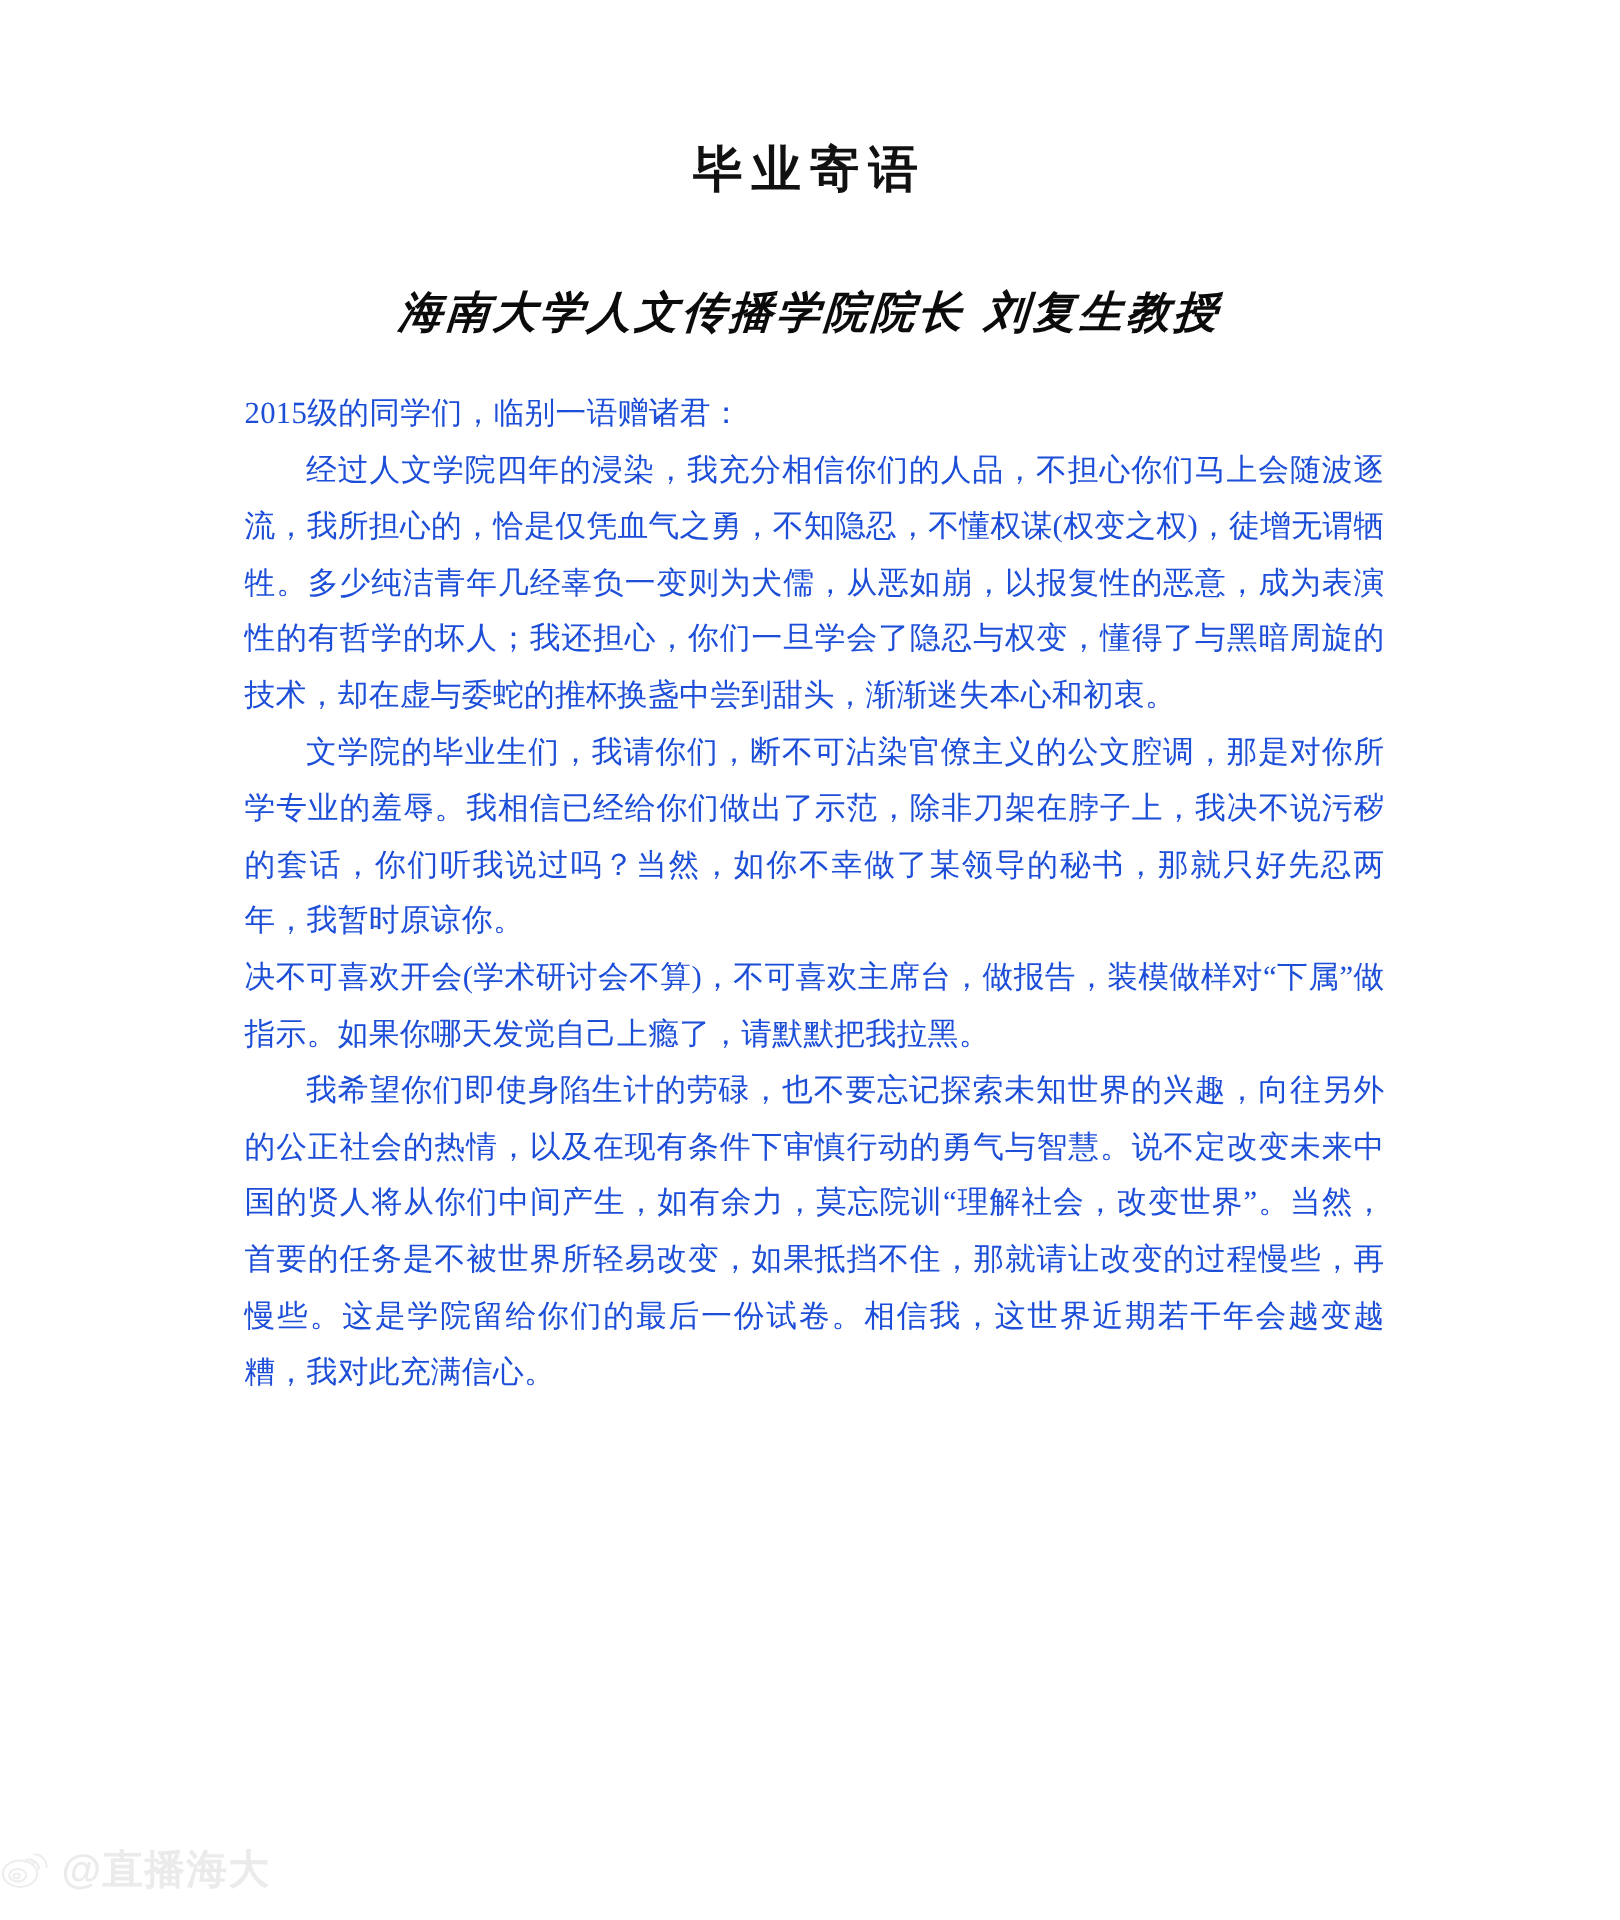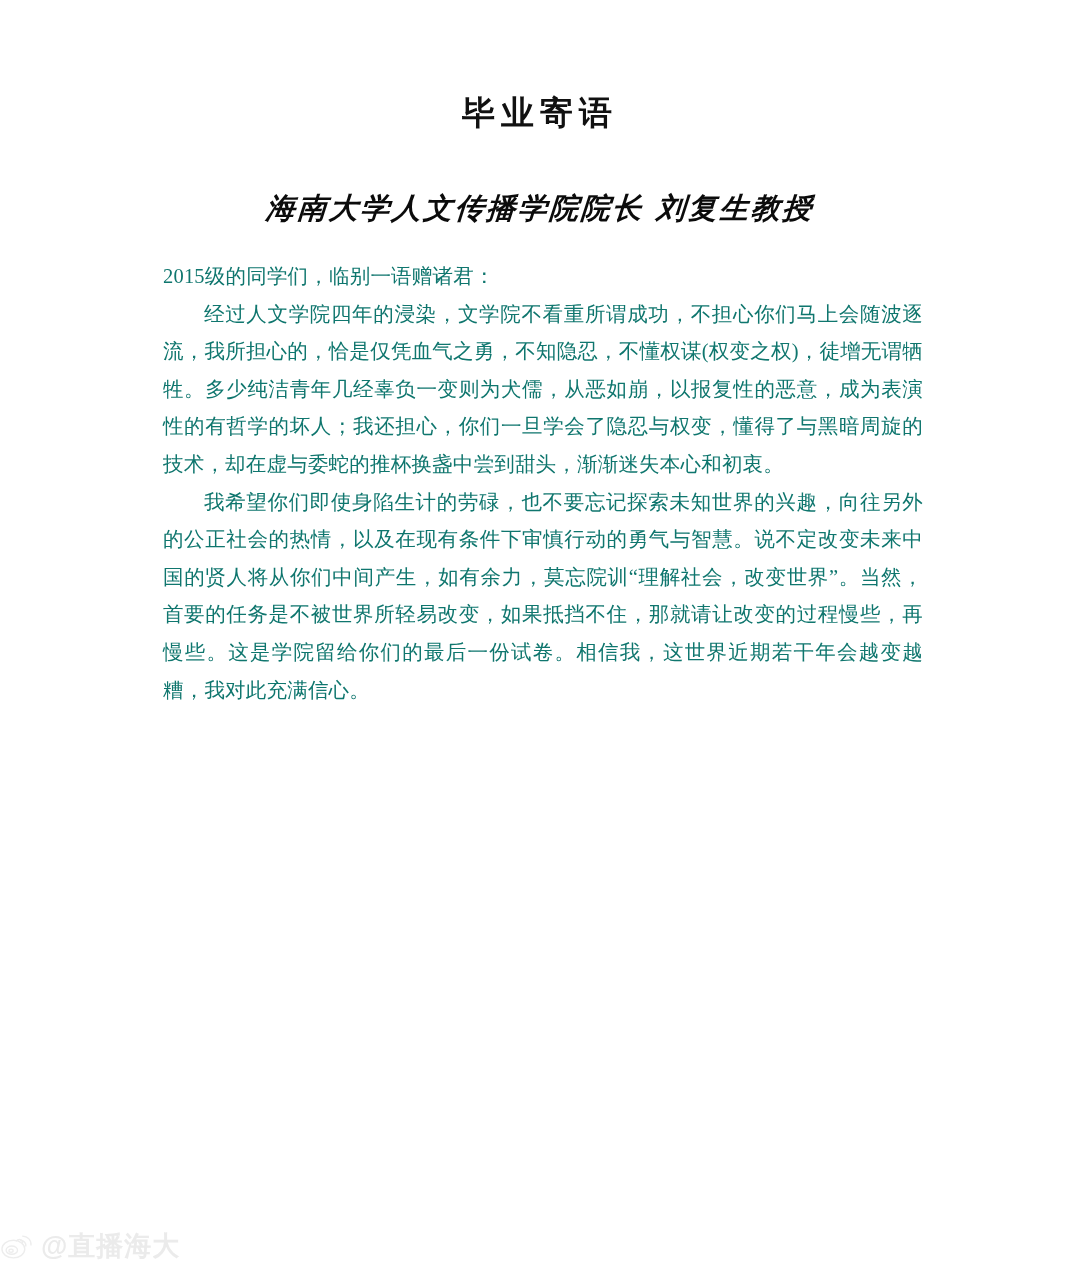--- a/index.html
+++ b/index.html
@@ -68,7 +68,7 @@
     margin: 0;
     font-size: 20.5px;
     line-height: 37.6px;
-    color: #0f766e;
+    color: #1d4ed8;
     text-align: justify;
     text-justify: inter-character;
     letter-spacing: 0.2px;

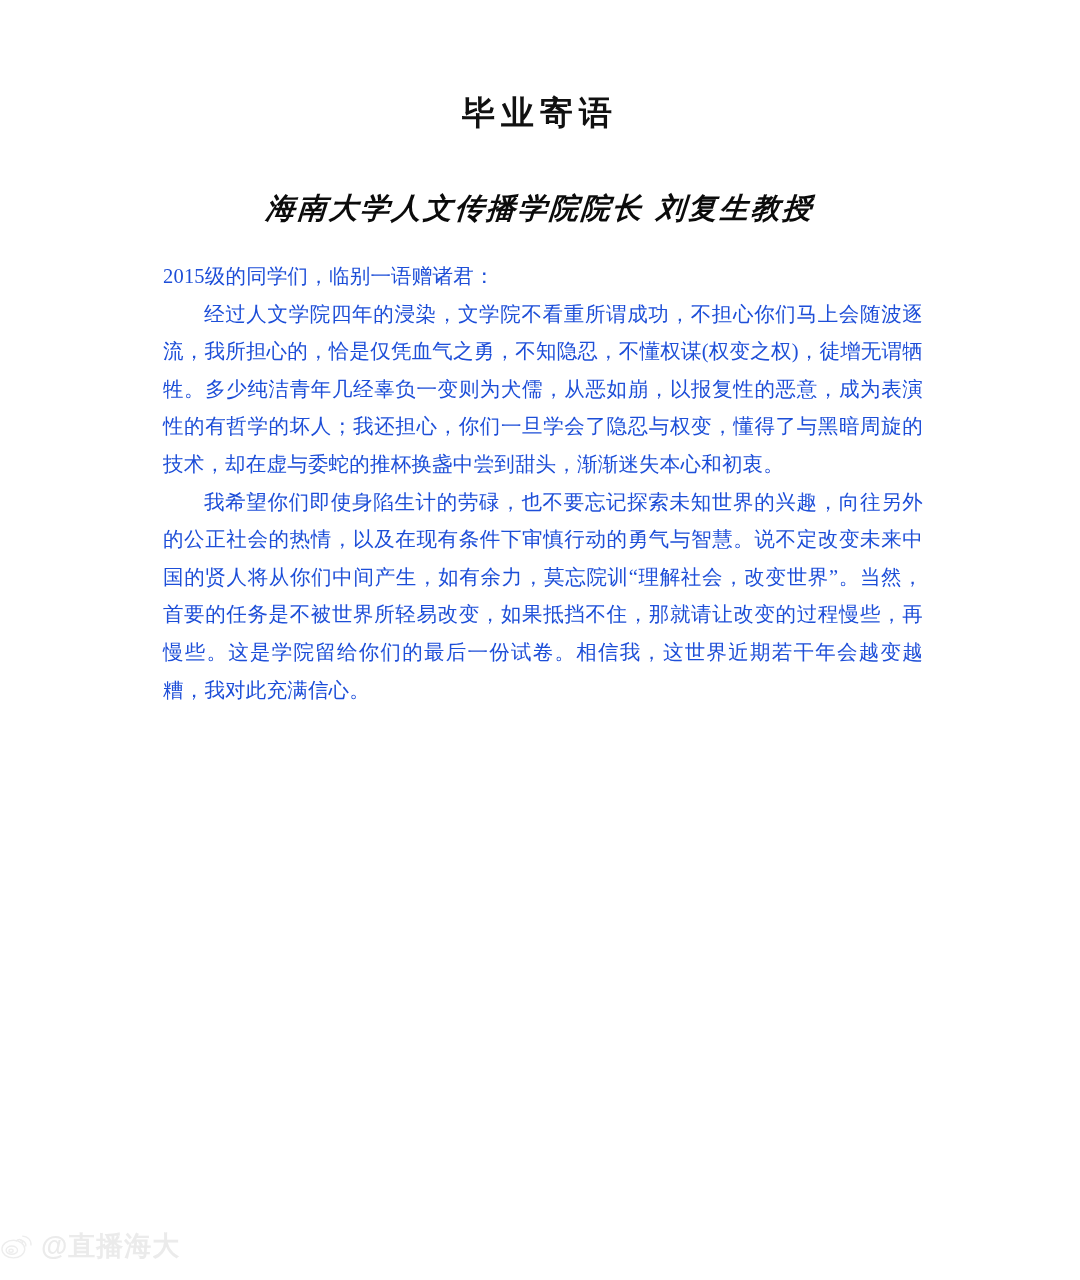--- a/index.html
+++ b/index.html
@@ -118,7 +118,7 @@
   <div class="body-block">
     <p class="para flush">2015级的同学们，临别一语赠诸君：</p>
     <div id="paragraph-host">
-        <p class="para indent">经过人文学院四年的浸染，文学院不看重所谓成功，不担心你们马上会随波逐流，我所担心的，恰是仅凭血气之勇，不知隐忍，不懂权谋(权变之权)，徒增无谓牺牲。多少纯洁青年几经辜负一变则为犬儒，从恶如崩，以报复性的恶意，成为表演性的有哲学的坏人；我还担心，你们一旦学会了隐忍与权变，懂得了与黑暗周旋的技术，却在虚与委蛇的推杯换盏中尝到甜头，渐渐迷失本心和初衷。</p>
+        <p class="para indent">经过人文学院四年的浸染，我充分相信你们的人品，不担心你们马上会随波逐流，我所担心的，恰是仅凭血气之勇，不知隐忍，不懂权谋(权变之权)，徒增无谓牺牲。多少纯洁青年几经辜负一变则为犬儒，从恶如崩，以报复性的恶意，成为表演性的有哲学的坏人；我还担心，你们一旦学会了隐忍与权变，懂得了与黑暗周旋的技术，却在虚与委蛇的推杯换盏中尝到甜头，渐渐迷失本心和初衷。</p>
         <p class="para indent">我希望你们即使身陷生计的劳碌，也不要忘记探索未知世界的兴趣，向往另外的公正社会的热情，以及在现有条件下审慎行动的勇气与智慧。说不定改变未来中国的贤人将从你们中间产生，如有余力，莫忘院训“理解社会，改变世界”。当然，首要的任务是不被世界所轻易改变，如果抵挡不住，那就请让改变的过程慢些，再慢些。这是学院留给你们的最后一份试卷。相信我，这世界近期若干年会越变越糟，我对此充满信心。</p>
       </div>
   </div>

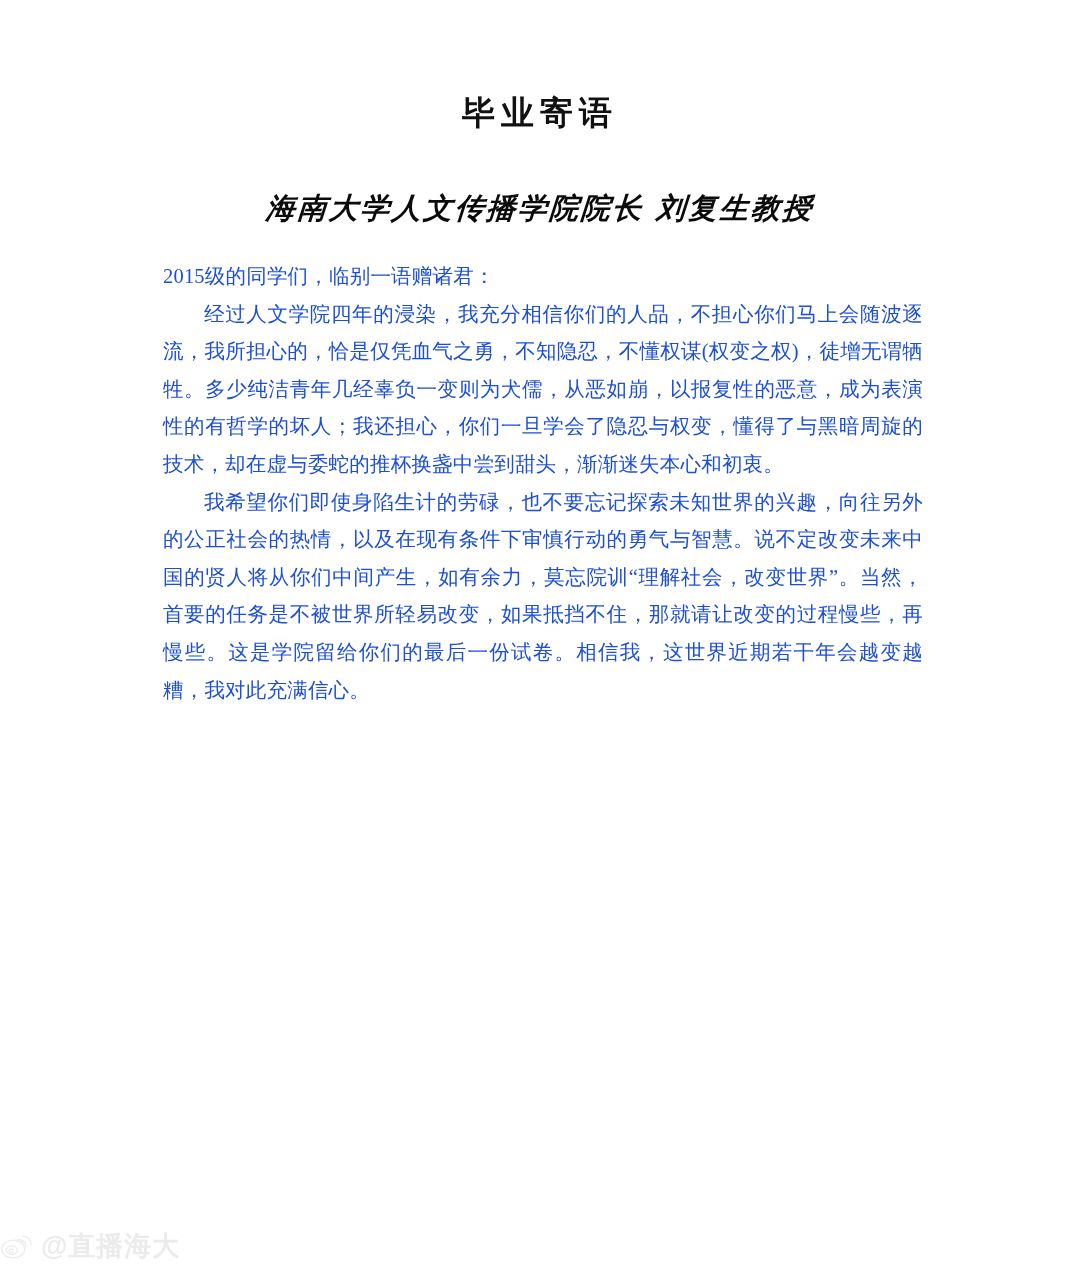--- a/index.html
+++ b/index.html
@@ -119,6 +119,7 @@
     <p class="para flush">2015级的同学们，临别一语赠诸君：</p>
     <div id="paragraph-host">
         <p class="para indent">经过人文学院四年的浸染，我充分相信你们的人品，不担心你们马上会随波逐流，我所担心的，恰是仅凭血气之勇，不知隐忍，不懂权谋(权变之权)，徒增无谓牺牲。多少纯洁青年几经辜负一变则为犬儒，从恶如崩，以报复性的恶意，成为表演性的有哲学的坏人；我还担心，你们一旦学会了隐忍与权变，懂得了与黑暗周旋的技术，却在虚与委蛇的推杯换盏中尝到甜头，渐渐迷失本心和初衷。</p>
+        <p class="para indent">文学院的毕业生们，我请你们，断不可沾染官僚主义的公文腔调，那是对你所学专业的羞辱。我相信已经给你们做出了示范，除非刀架在脖子上，我决不说污秽的套话，你们听我说过吗？当然，如你不幸做了某领导的秘书，那就只好先忍两年，我暂时原谅你。</p>
         <p class="para indent">我希望你们即使身陷生计的劳碌，也不要忘记探索未知世界的兴趣，向往另外的公正社会的热情，以及在现有条件下审慎行动的勇气与智慧。说不定改变未来中国的贤人将从你们中间产生，如有余力，莫忘院训“理解社会，改变世界”。当然，首要的任务是不被世界所轻易改变，如果抵挡不住，那就请让改变的过程慢些，再慢些。这是学院留给你们的最后一份试卷。相信我，这世界近期若干年会越变越糟，我对此充满信心。</p>
       </div>
   </div>

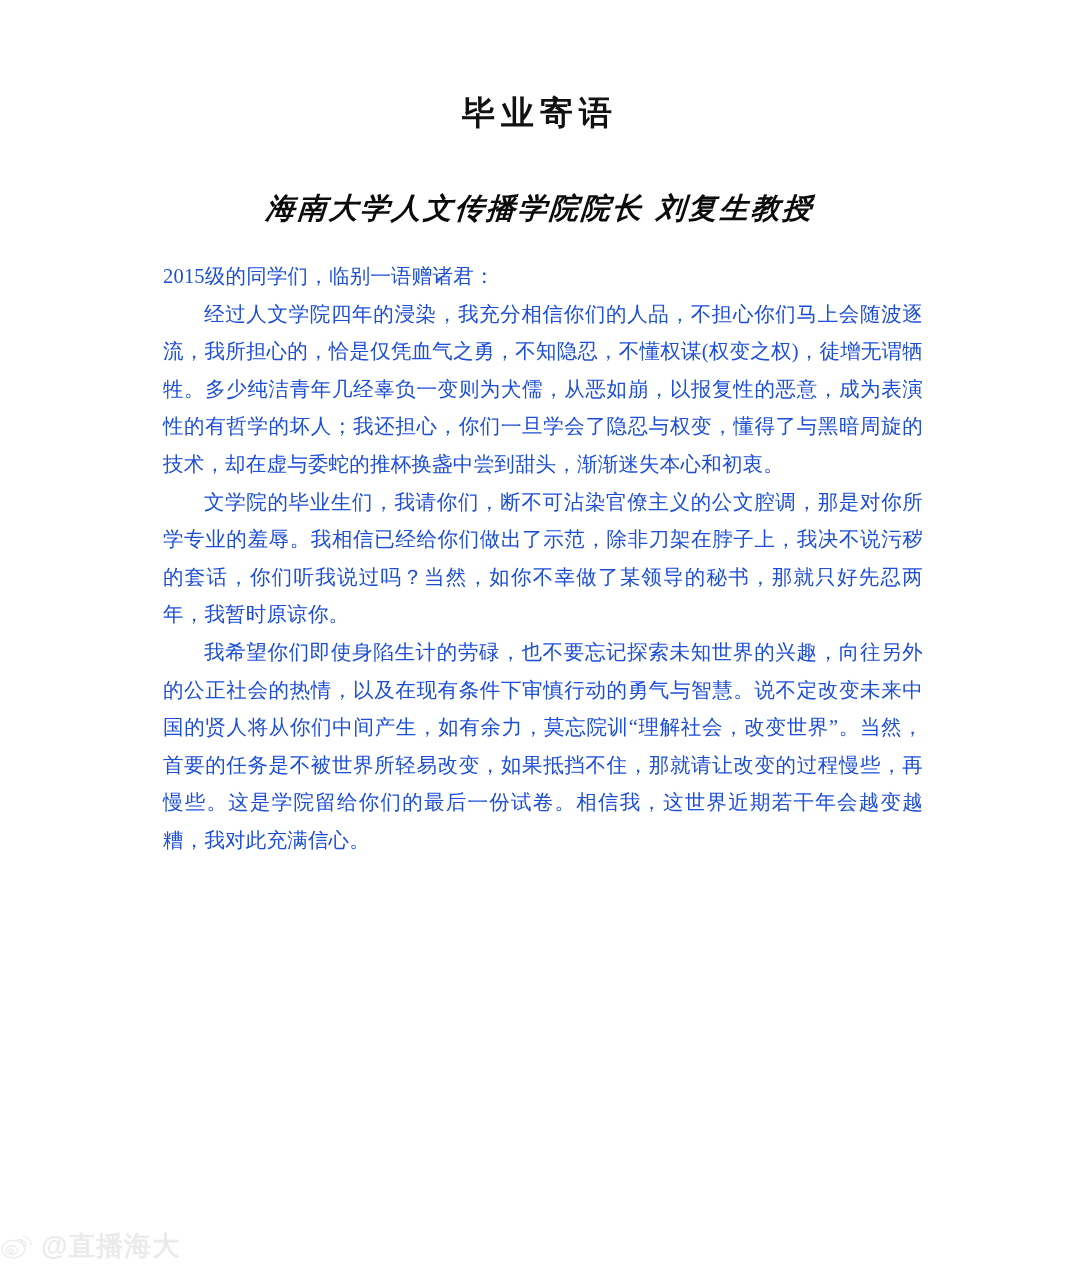--- a/index.html
+++ b/index.html
@@ -120,6 +120,7 @@
     <div id="paragraph-host">
         <p class="para indent">经过人文学院四年的浸染，我充分相信你们的人品，不担心你们马上会随波逐流，我所担心的，恰是仅凭血气之勇，不知隐忍，不懂权谋(权变之权)，徒增无谓牺牲。多少纯洁青年几经辜负一变则为犬儒，从恶如崩，以报复性的恶意，成为表演性的有哲学的坏人；我还担心，你们一旦学会了隐忍与权变，懂得了与黑暗周旋的技术，却在虚与委蛇的推杯换盏中尝到甜头，渐渐迷失本心和初衷。</p>
         <p class="para indent">文学院的毕业生们，我请你们，断不可沾染官僚主义的公文腔调，那是对你所学专业的羞辱。我相信已经给你们做出了示范，除非刀架在脖子上，我决不说污秽的套话，你们听我说过吗？当然，如你不幸做了某领导的秘书，那就只好先忍两年，我暂时原谅你。</p>
+        <p class="para flush">决不可喜欢开会(学术研讨会不算)，不可喜欢主席台，做报告，装模做样对“下属”做指示。如果你哪天发觉自己上瘾了，请默默把我拉黑。</p>
         <p class="para indent">我希望你们即使身陷生计的劳碌，也不要忘记探索未知世界的兴趣，向往另外的公正社会的热情，以及在现有条件下审慎行动的勇气与智慧。说不定改变未来中国的贤人将从你们中间产生，如有余力，莫忘院训“理解社会，改变世界”。当然，首要的任务是不被世界所轻易改变，如果抵挡不住，那就请让改变的过程慢些，再慢些。这是学院留给你们的最后一份试卷。相信我，这世界近期若干年会越变越糟，我对此充满信心。</p>
       </div>
   </div>

